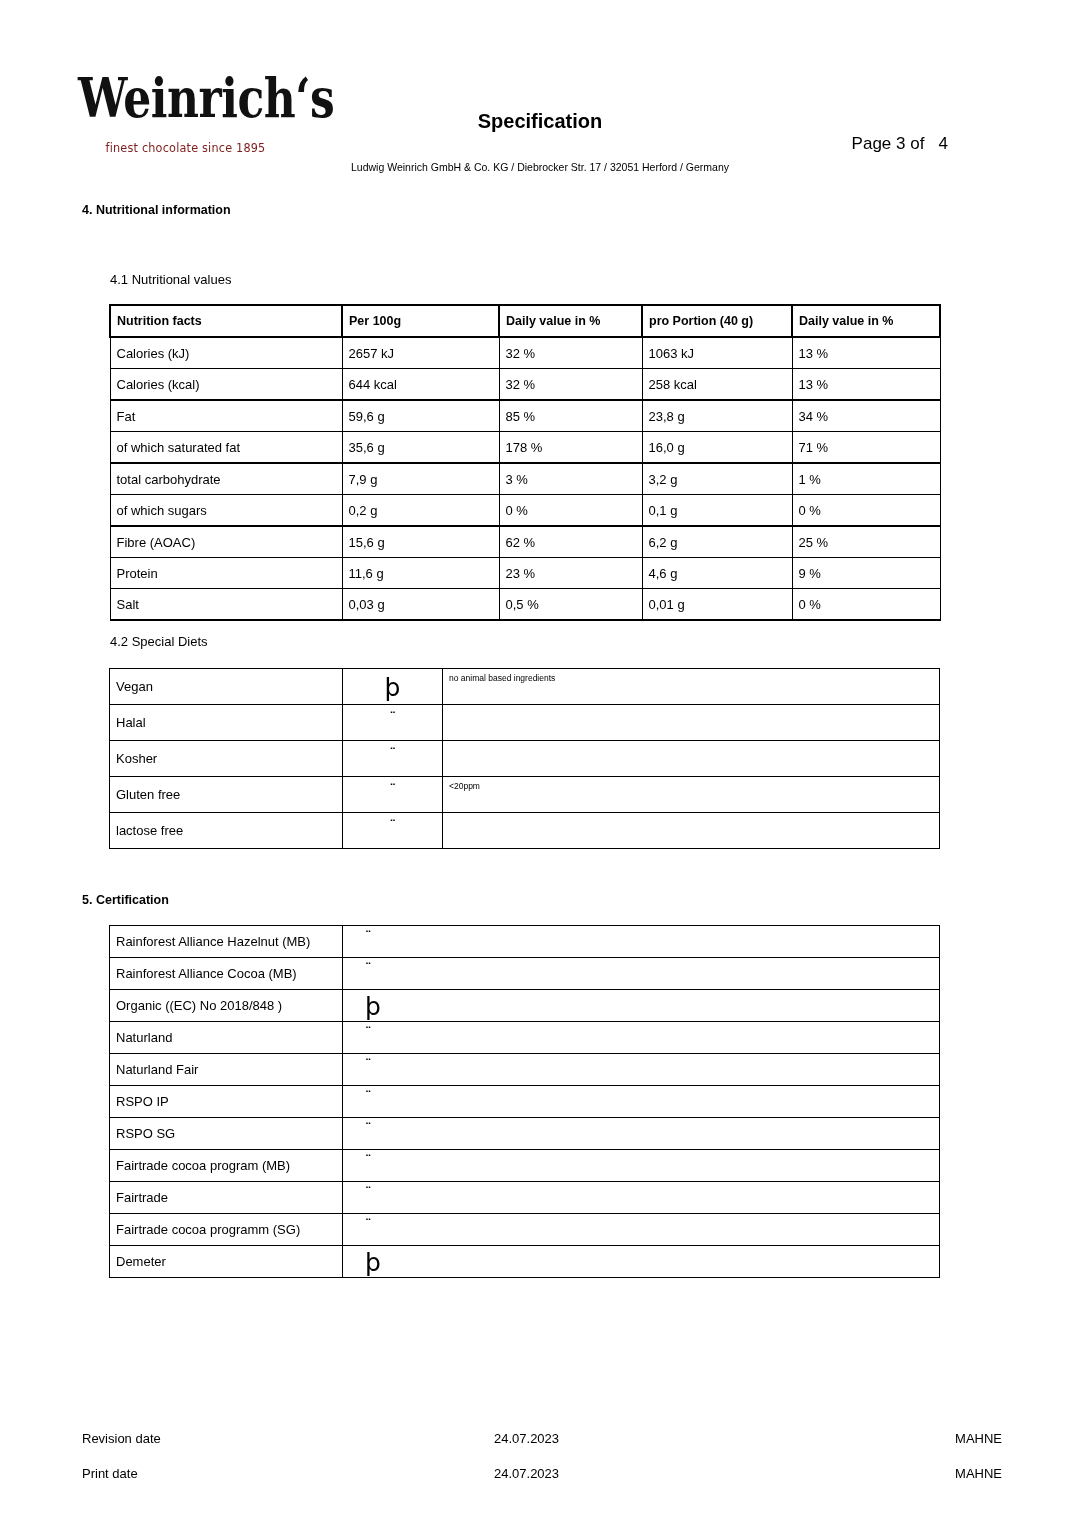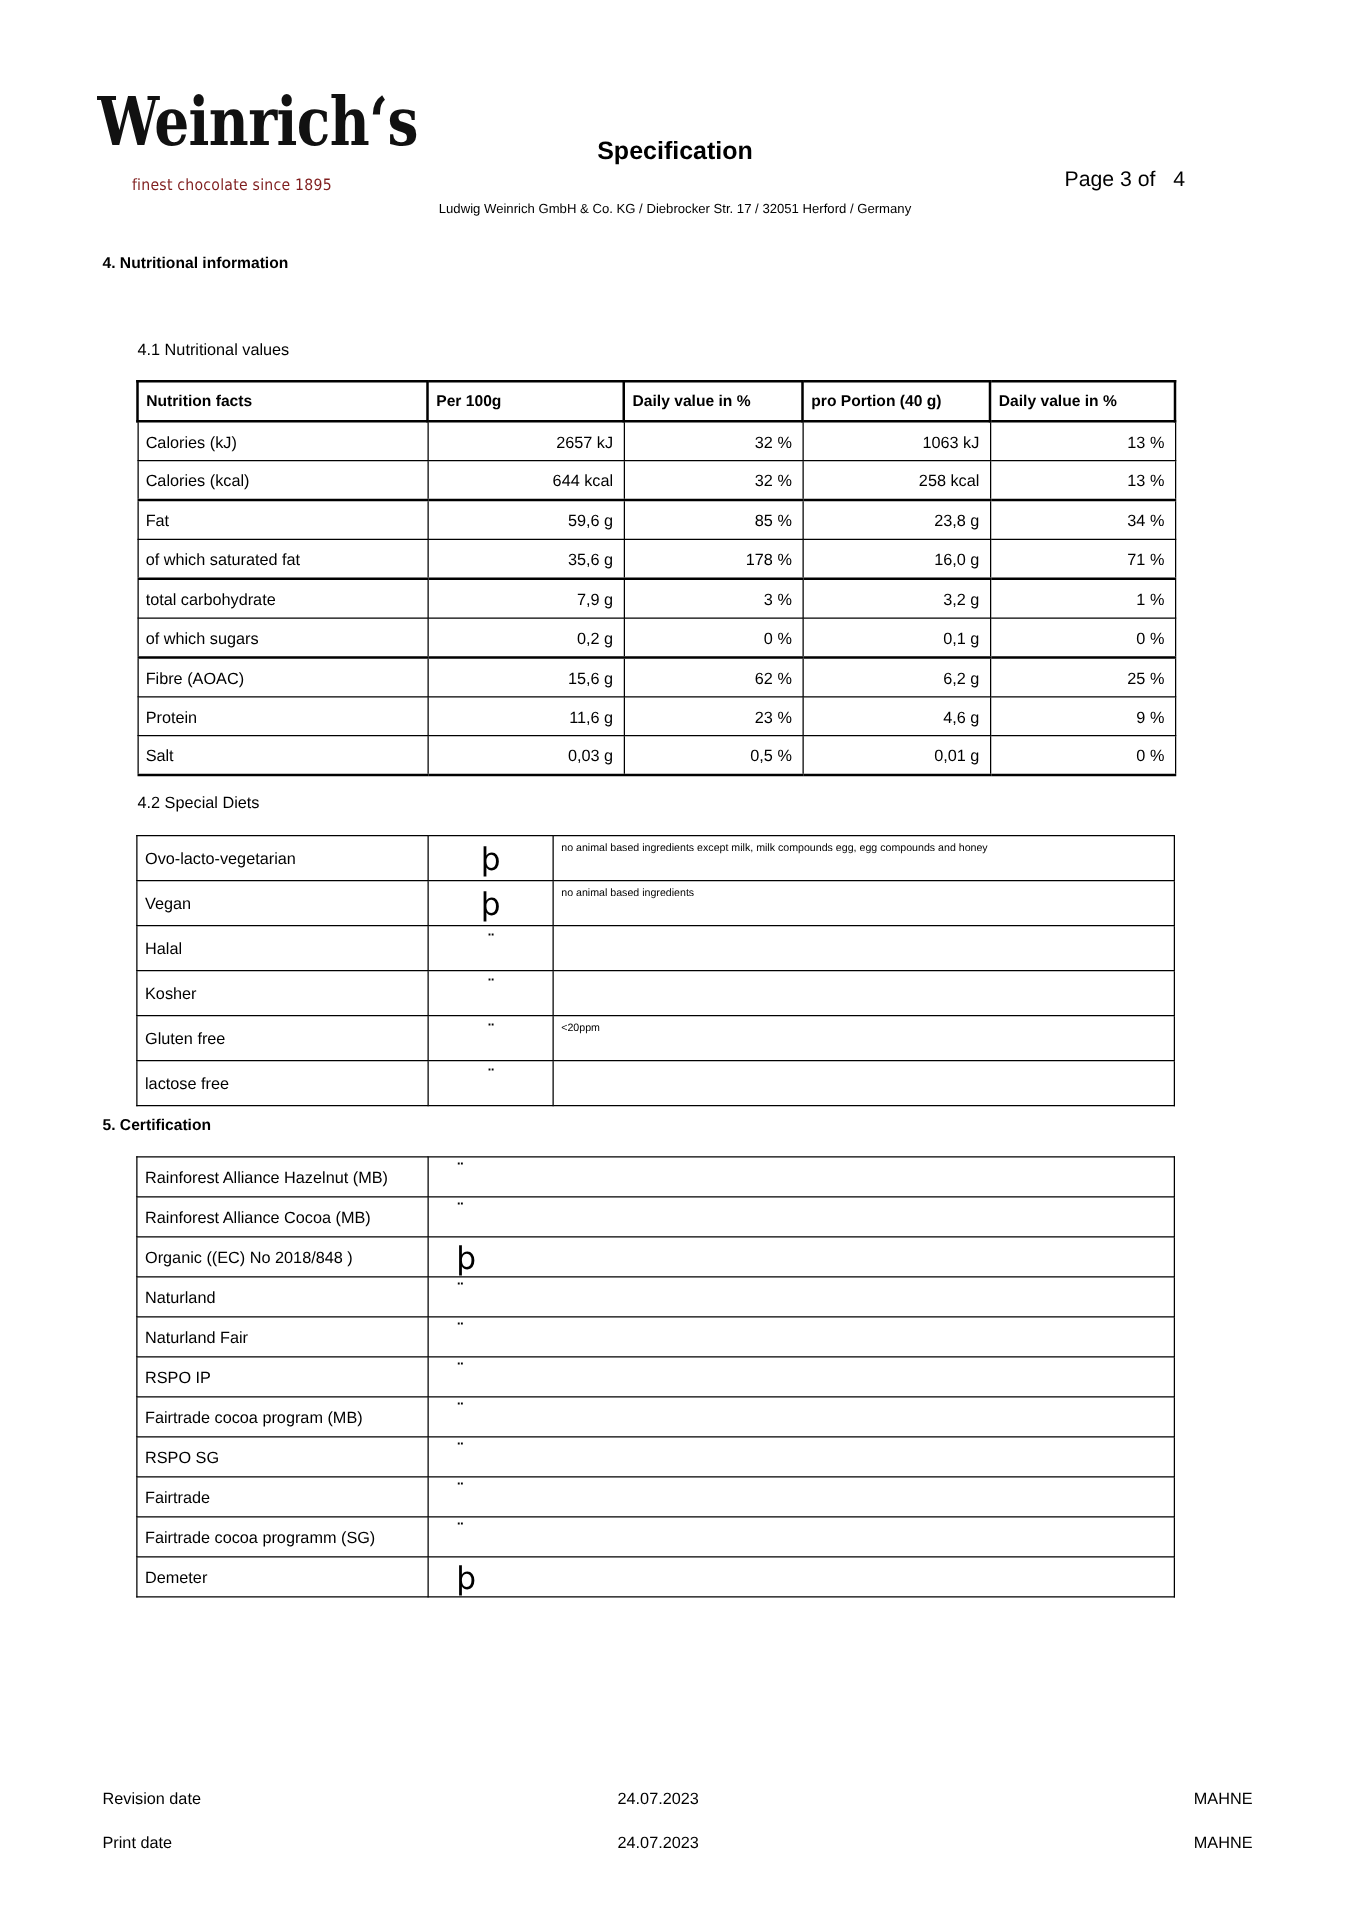--- a/index.html
+++ b/index.html
@@ -108,7 +108,7 @@
     font-size: 12.5px;
   }
   #nutrition-table td { height: 30px; font-size: 13px; }
-  #nutrition-table td.num { text-align: right; padding-right: 8px; }
+  #nutrition-table td.num { text-align: left; padding-right: 8px; }
   #nutrition-table tr.major > td,
   #nutrition-table tr.major > th { border-top-width: 2px; border-bottom-width: 1px; }
   #nutrition-table tr.head > th { border-width: 2px; border-radius: 13px; }

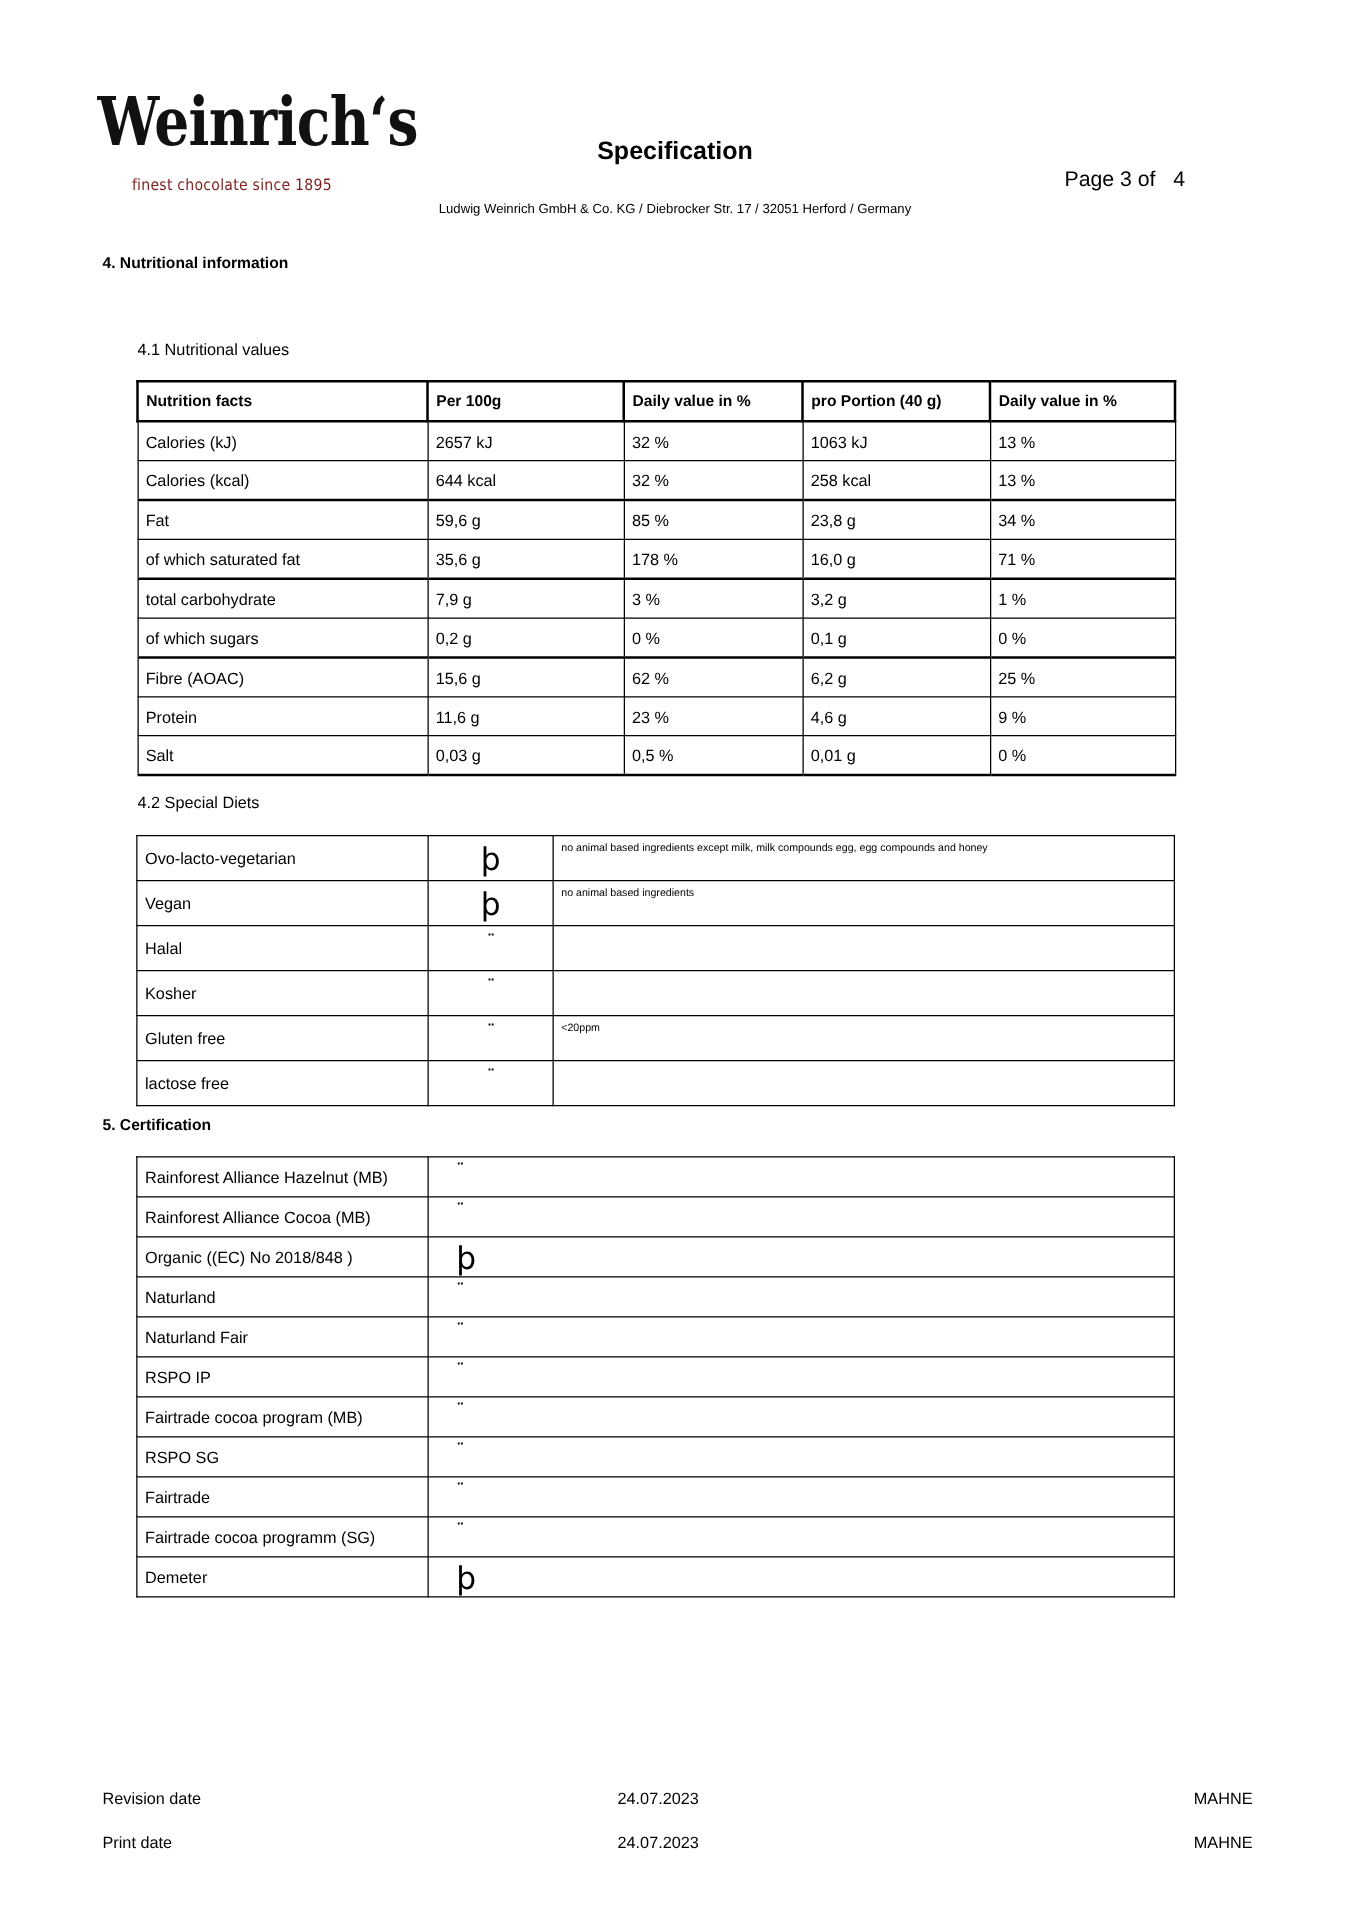--- a/index.html
+++ b/index.html
@@ -285,11 +285,6 @@
     </colgroup>
   <tbody>
     <tr>
-      <td class="label">Ovo-lacto-vegetarian</td>
-      <td class="mark"><span class="mark-yes">þ</span></td>
-      <td class="note">no animal based ingredients except milk, milk compounds egg, egg compounds and honey</td>
-    </tr>
-    <tr>
       <td class="label">Vegan</td>
       <td class="mark"><span class="mark-yes">þ</span></td>
       <td class="note">no animal based ingredients</td>

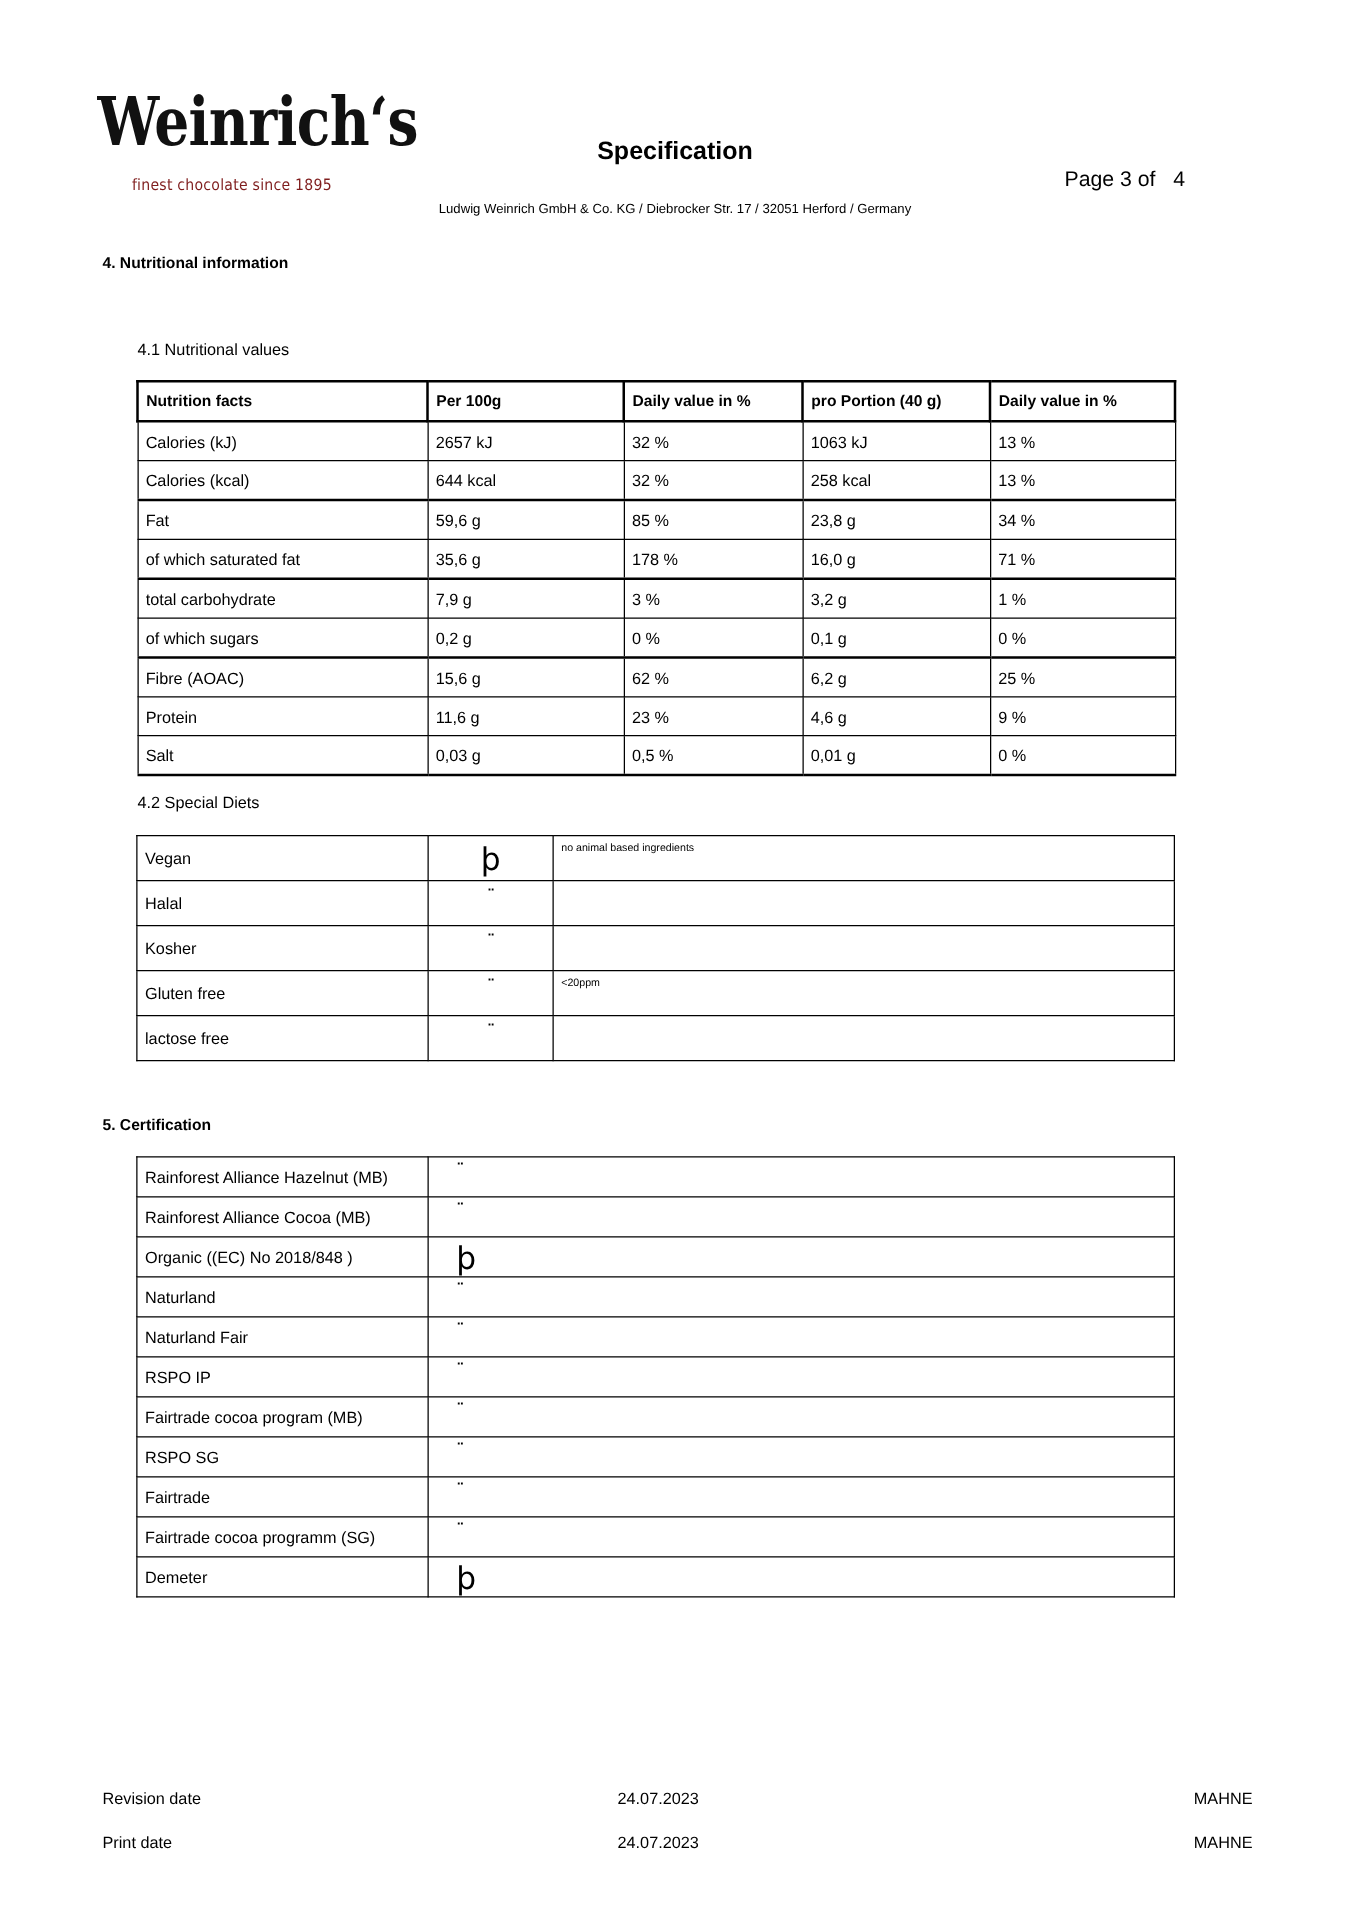--- a/index.html
+++ b/index.html
@@ -345,11 +345,11 @@
       <td class="mark"><span class="mark-no">¨</span></td>
     </tr>
     <tr>
+      <td class="label">RSPO SG</td>
+      <td class="mark"><span class="mark-no">¨</span></td>
+    </tr>
+    <tr>
       <td class="label">Fairtrade cocoa program (MB)</td>
-      <td class="mark"><span class="mark-no">¨</span></td>
-    </tr>
-    <tr>
-      <td class="label">RSPO SG</td>
       <td class="mark"><span class="mark-no">¨</span></td>
     </tr>
     <tr>

